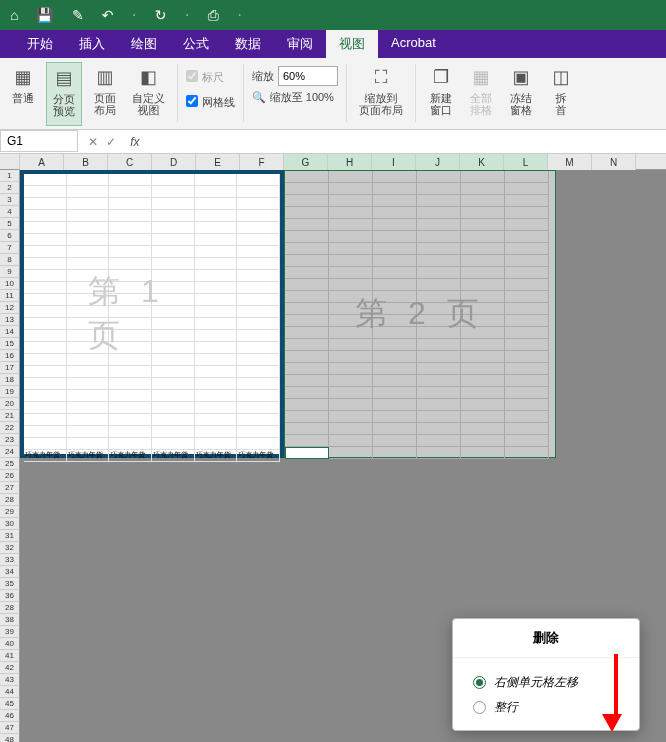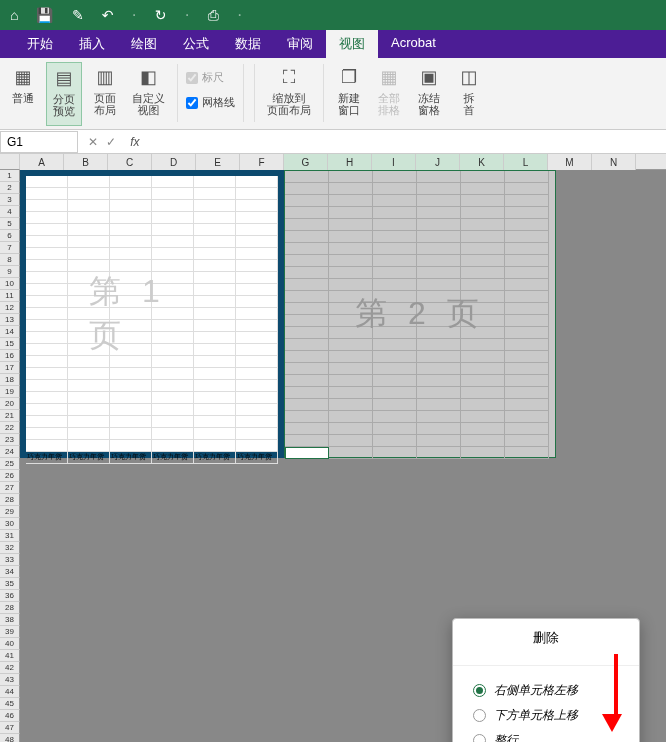--- a/index.html
+++ b/index.html
@@ -21,7 +21,7 @@
 .ribbon-icon { width: 26px; height: 26px; display: flex; align-items: center; justify-content: center; font-size: 18px; color: #555; }
 .ribbon-label { font-size: 11px; text-align: center; line-height: 12px; margin-top: 2px; }
 .ribbon-sep { width: 1px; height: 58px; background: #ddd; margin: 2px 2px; }
-.ribbon-check { display: flex; align-items: center; gap: 4px; font-size: 11px; color: #444; padding: 2px 0; }
+.ribbon-check { display: flex; gap: 4px; font-size: 11px; color: #444; padding: 2px 0; }
 .ribbon-check input { width: 12px; height: 12px; }
 .ribbon-check.dim { color: #999; }
 .zoom-input { width: 60px; height: 20px; border: 1px solid #aaa; font-size: 11px; padding: 0 4px; }

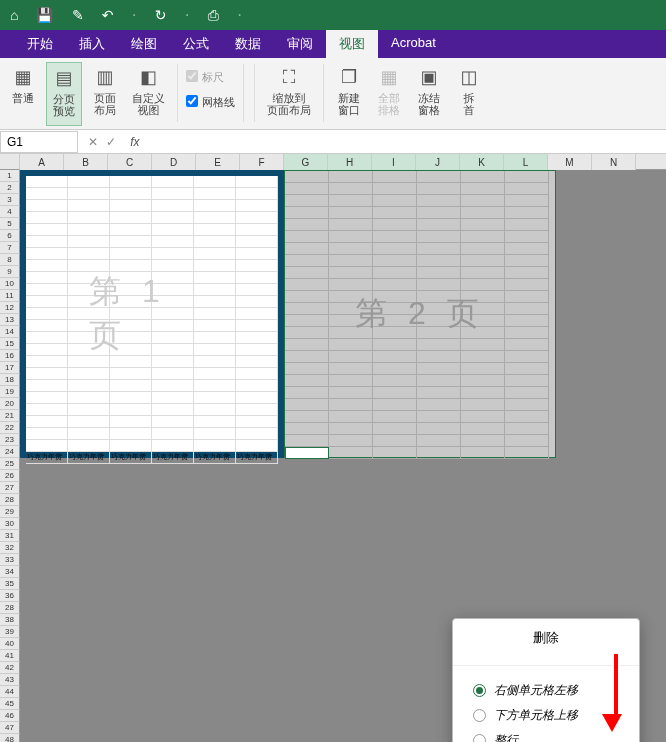--- a/index.html
+++ b/index.html
@@ -124,6 +124,16 @@
       </label>
   </div>
   <div class="ribbon-sep"></div>
+  <div style="display:flex;flex-direction:column;gap:4px;padding-top:4px">
+    <div style="display:flex;align-items:center;gap:4px">
+      <span>缩放</span>
+      <input class="zoom-input" value="60%" style="">
+    </div>
+    <div style="display:flex;align-items:center;gap:4px">
+      <span>🔍</span>
+      <span>缩放至 100%</span>
+    </div>
+  </div>
   <div class="ribbon-sep"></div>
   <div class="ribbon-group">
     <div class="ribbon-icon">⛶</div>

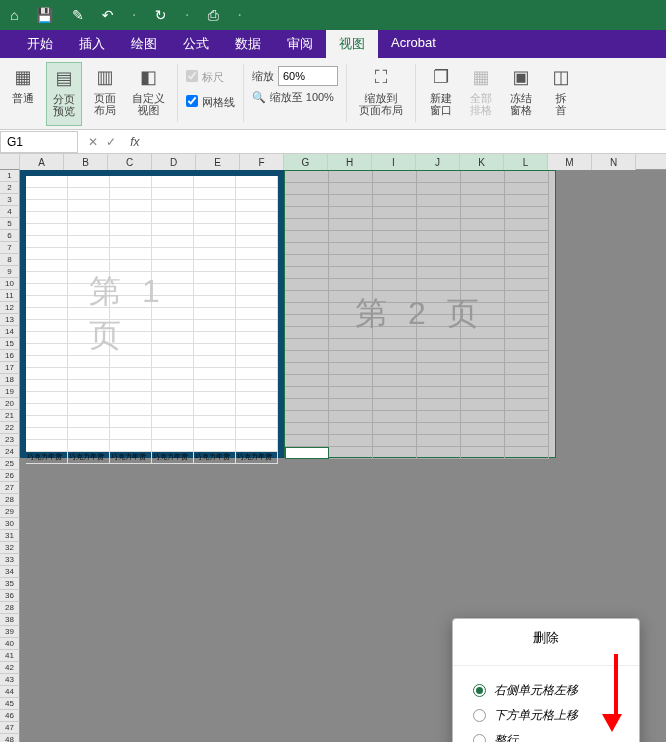--- a/index.html
+++ b/index.html
@@ -27,7 +27,7 @@
 .zoom-input { width: 60px; height: 20px; border: 1px solid #aaa; font-size: 11px; padding: 0 4px; }
 
 
-.formula-bar { height: 24px; background: #fff; border-bottom: 1px solid #ccc; display: flex; align-items: center; }
+.formula-bar { height: 24px; background: #fff; border-bottom: 1px solid #ccc; display: flex; }
 .name-box { width: 78px; height: 22px; border: 1px solid #ccc; font-size: 12px; padding: 0 6px; display: flex; align-items: center; background: #fff; }
 .fx-btns { display: flex; align-items: center; gap: 8px; padding: 0 10px; color: #888; font-size: 12px; }
 .fx-label { font-style: italic; font-size: 12px; color: #555; padding-left: 6px; }

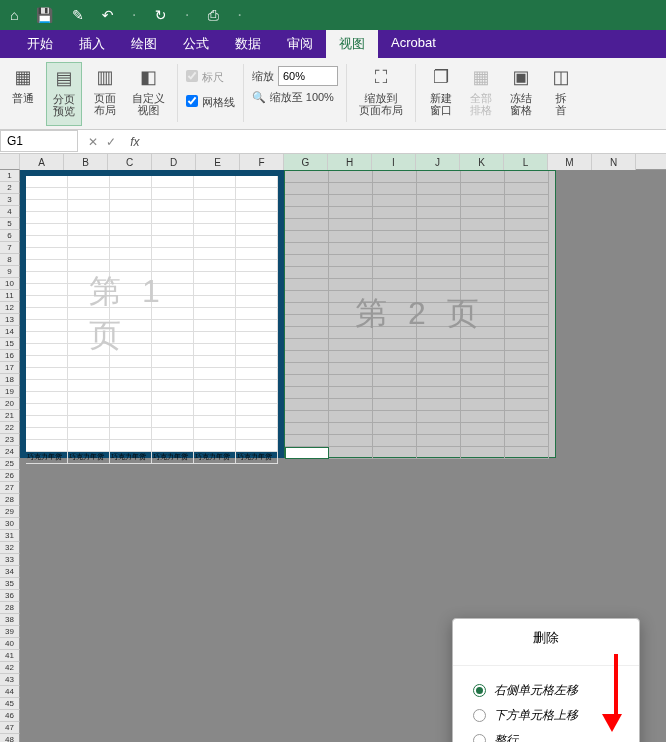--- a/index.html
+++ b/index.html
@@ -41,7 +41,7 @@
 .row-headers { position: absolute; top: 16px; left: 0; width: 20px; }
 .row-h { height: 12px; border-bottom: 1px solid #ccc; border-right: 1px solid #999; text-align: center; font-size: 8px; color: #333; background: #e8e8e8; display: flex; align-items: center; justify-content: center; }
 
-.page1 { position: absolute; top: 16px; left: 20px; width: 264px; height: 288px; background: #fff; border: 6px solid #0c4a6e; }
+.page1 { position: absolute; top: 16px; left: 20px; width: 264px; height: 288px; background: #fff; border: 4px solid #0c4a6e; }
 .page1 .cells-row { display: flex; height: 12px; }
 .page1 .cell { width: 44px; height: 12px; border-right: 1px solid #ddd; border-bottom: 1px solid #ddd; font-size: 7px; overflow: hidden; padding: 0 1px; }
 .page1-label { position: absolute; top: 50%; left: 50%; transform: translate(-50%, -50%); font-size: 32px; color: #ccc; pointer-events: none; letter-spacing: 6px; }

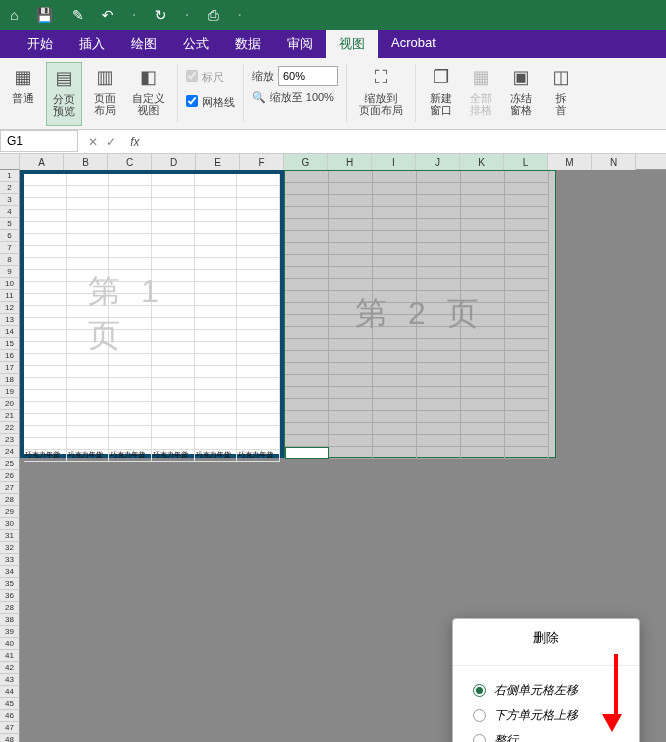--- a/index.html
+++ b/index.html
@@ -54,7 +54,7 @@
 
 
 .dialog { position: absolute; top: 464px; left: 452px; width: 188px; background: #fff; border: 1px solid #bbb; box-shadow: 0 4px 16px rgba(0,0,0,0.3); border-radius: 4px; padding: 10px 0; }
-.dialog-title { text-align: center; font-size: 13px; padding-bottom: 18px; border-bottom: 1px solid #eee; margin-bottom: 12px; }
+.dialog-title { text-align: center; font-size: 13px; padding-bottom: 10px; border-bottom: 1px solid #eee; margin-bottom: 12px; font-weight: bold; }
 .dialog-options { padding: 0 20px; }
 .dialog-opt { display: flex; align-items: center; gap: 8px; font-size: 12px; padding: 4px 0; font-style: italic; }
 .radio { width: 13px; height: 13px; border: 1.5px solid #999; border-radius: 50%; display: inline-flex; align-items: center; justify-content: center; }

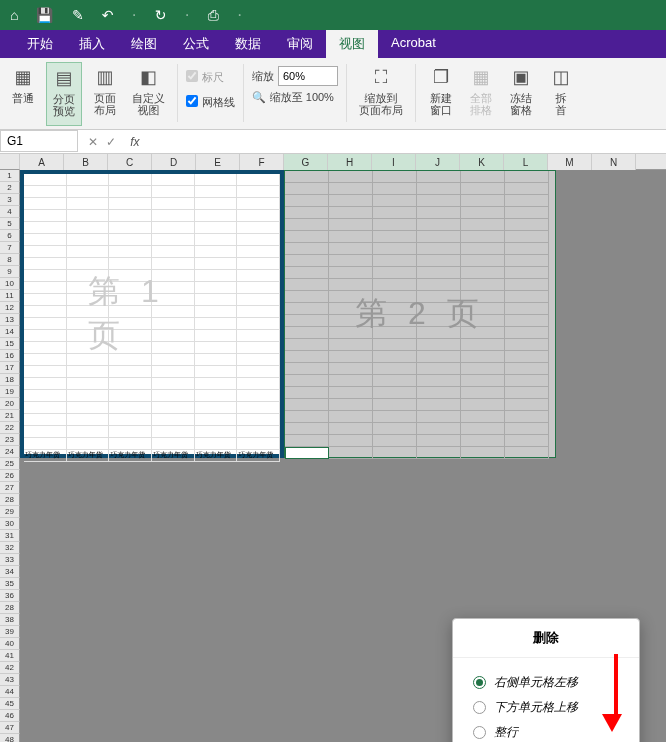--- a/index.html
+++ b/index.html
@@ -642,10 +642,6 @@
         </div>
       <div class="dialog-opt">
           <span class="radio"></span>
-          <span>下方单元格上移</span>
-        </div>
-      <div class="dialog-opt">
-          <span class="radio"></span>
           <span>整行</span>
         </div>
 

